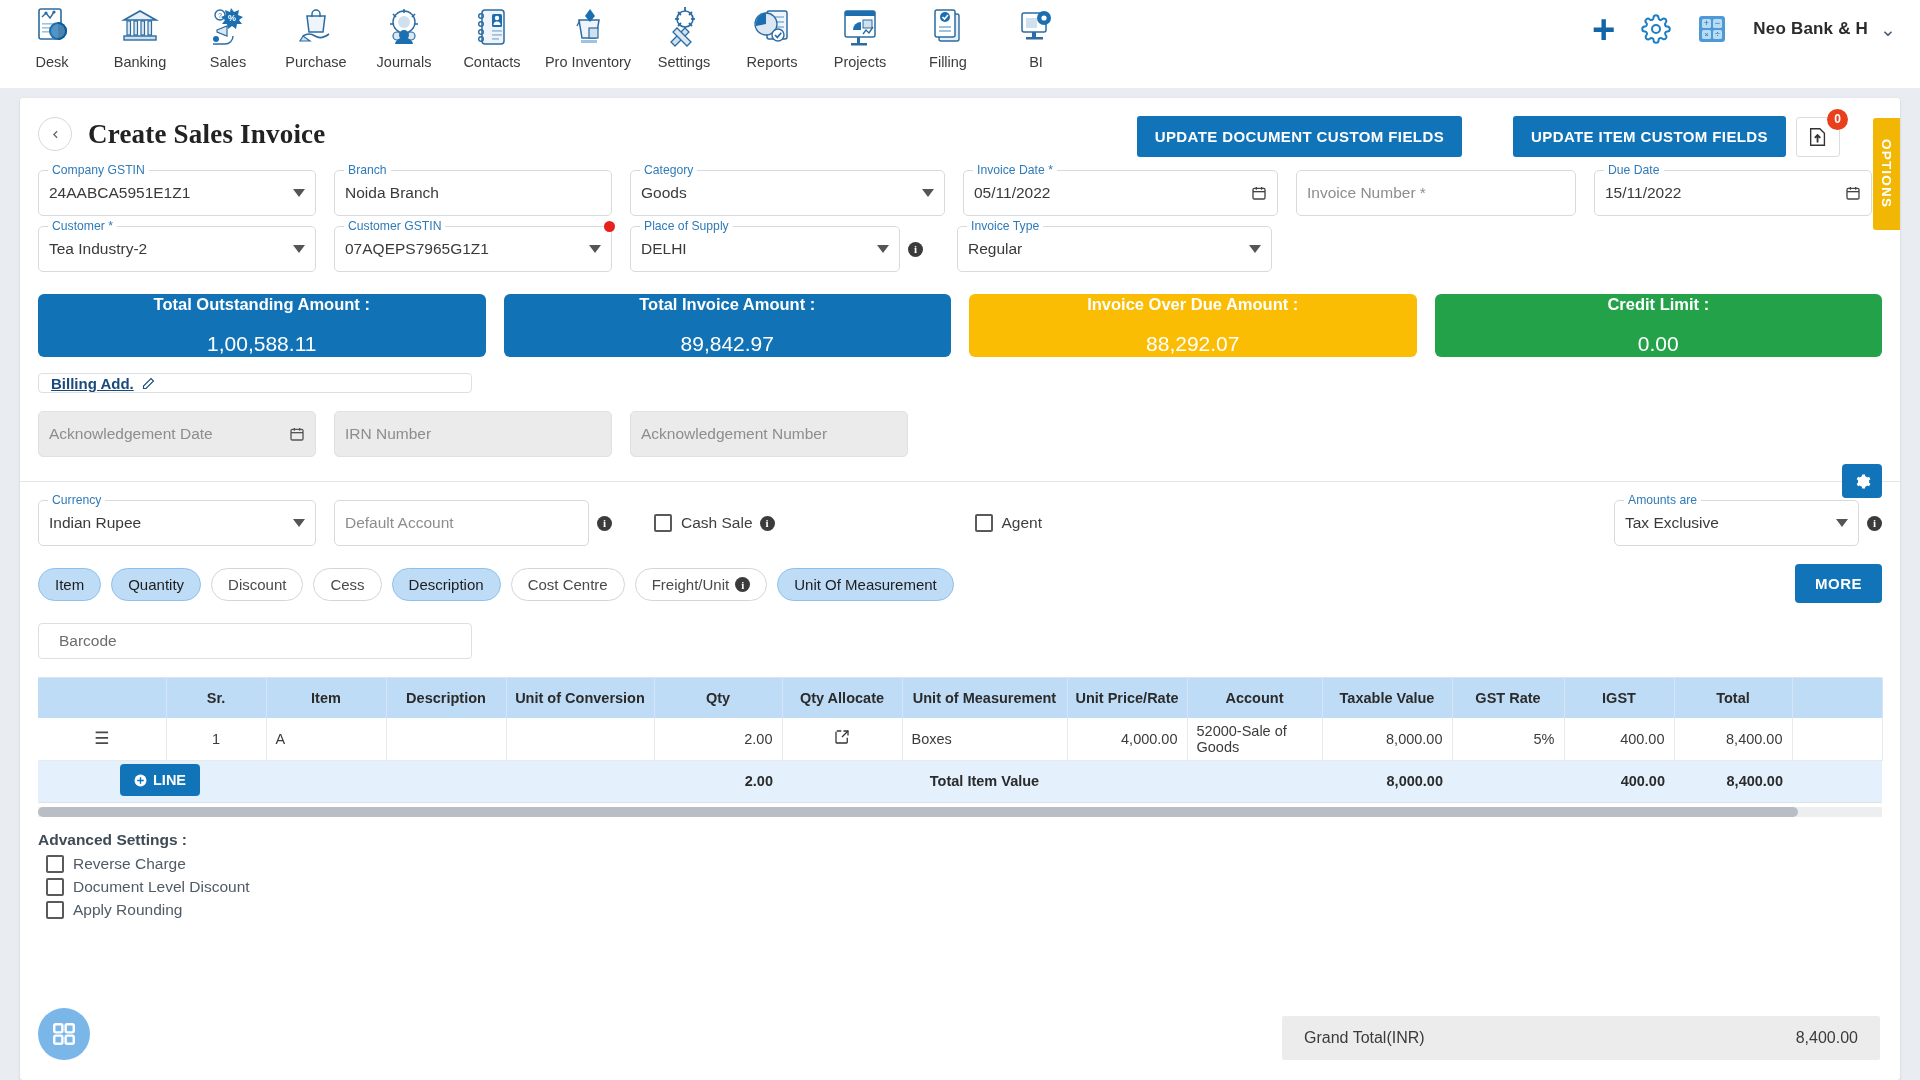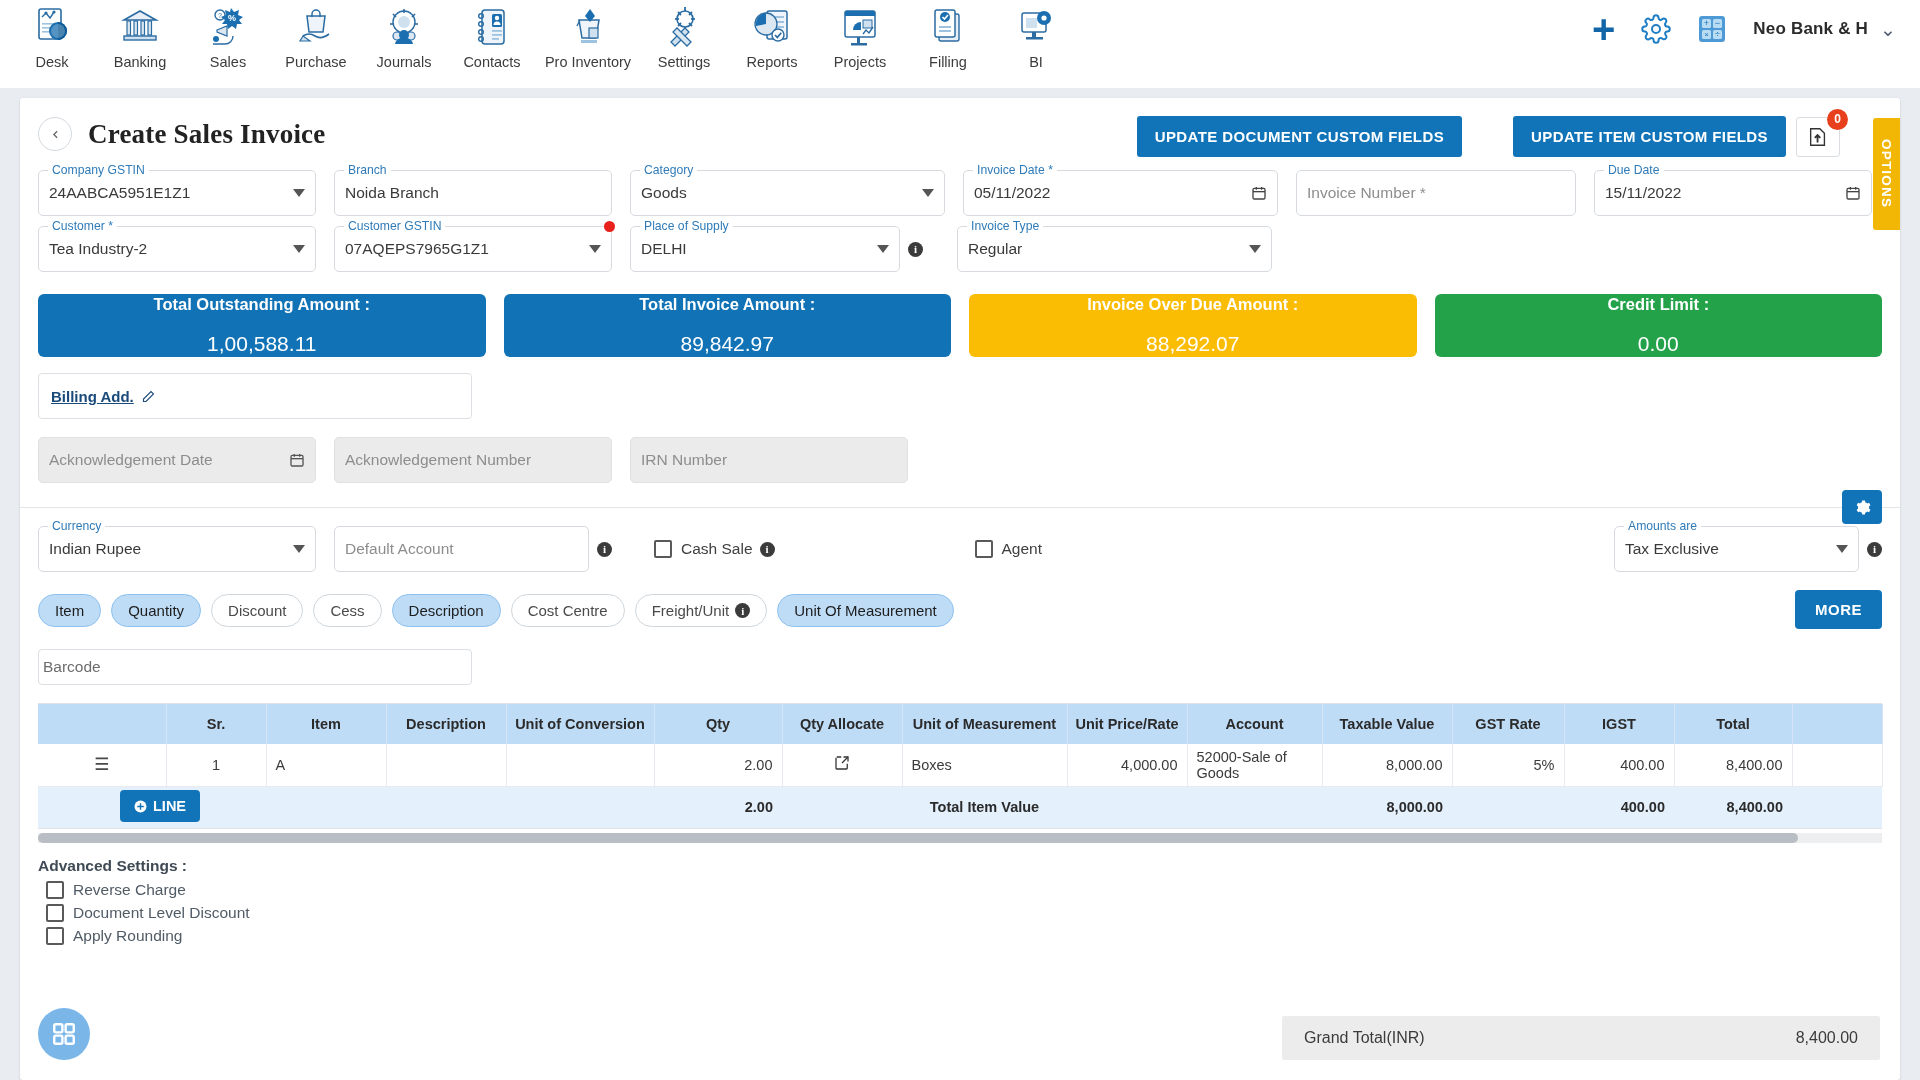--- a/index.html
+++ b/index.html
@@ -136,7 +136,7 @@
 
   
   .billing-box {
-    width: 434px; height: 46px; border: 1px solid #dcdfe3; border-radius: 4px;
+    width: 434px; height: 20px; border: 1px solid #dcdfe3; border-radius: 4px;
     display: flex; align-items: center; padding: 0 12px; margin: 16px 0 0 18px; background:#fff;text-align:center;
   }
   .billing-link {

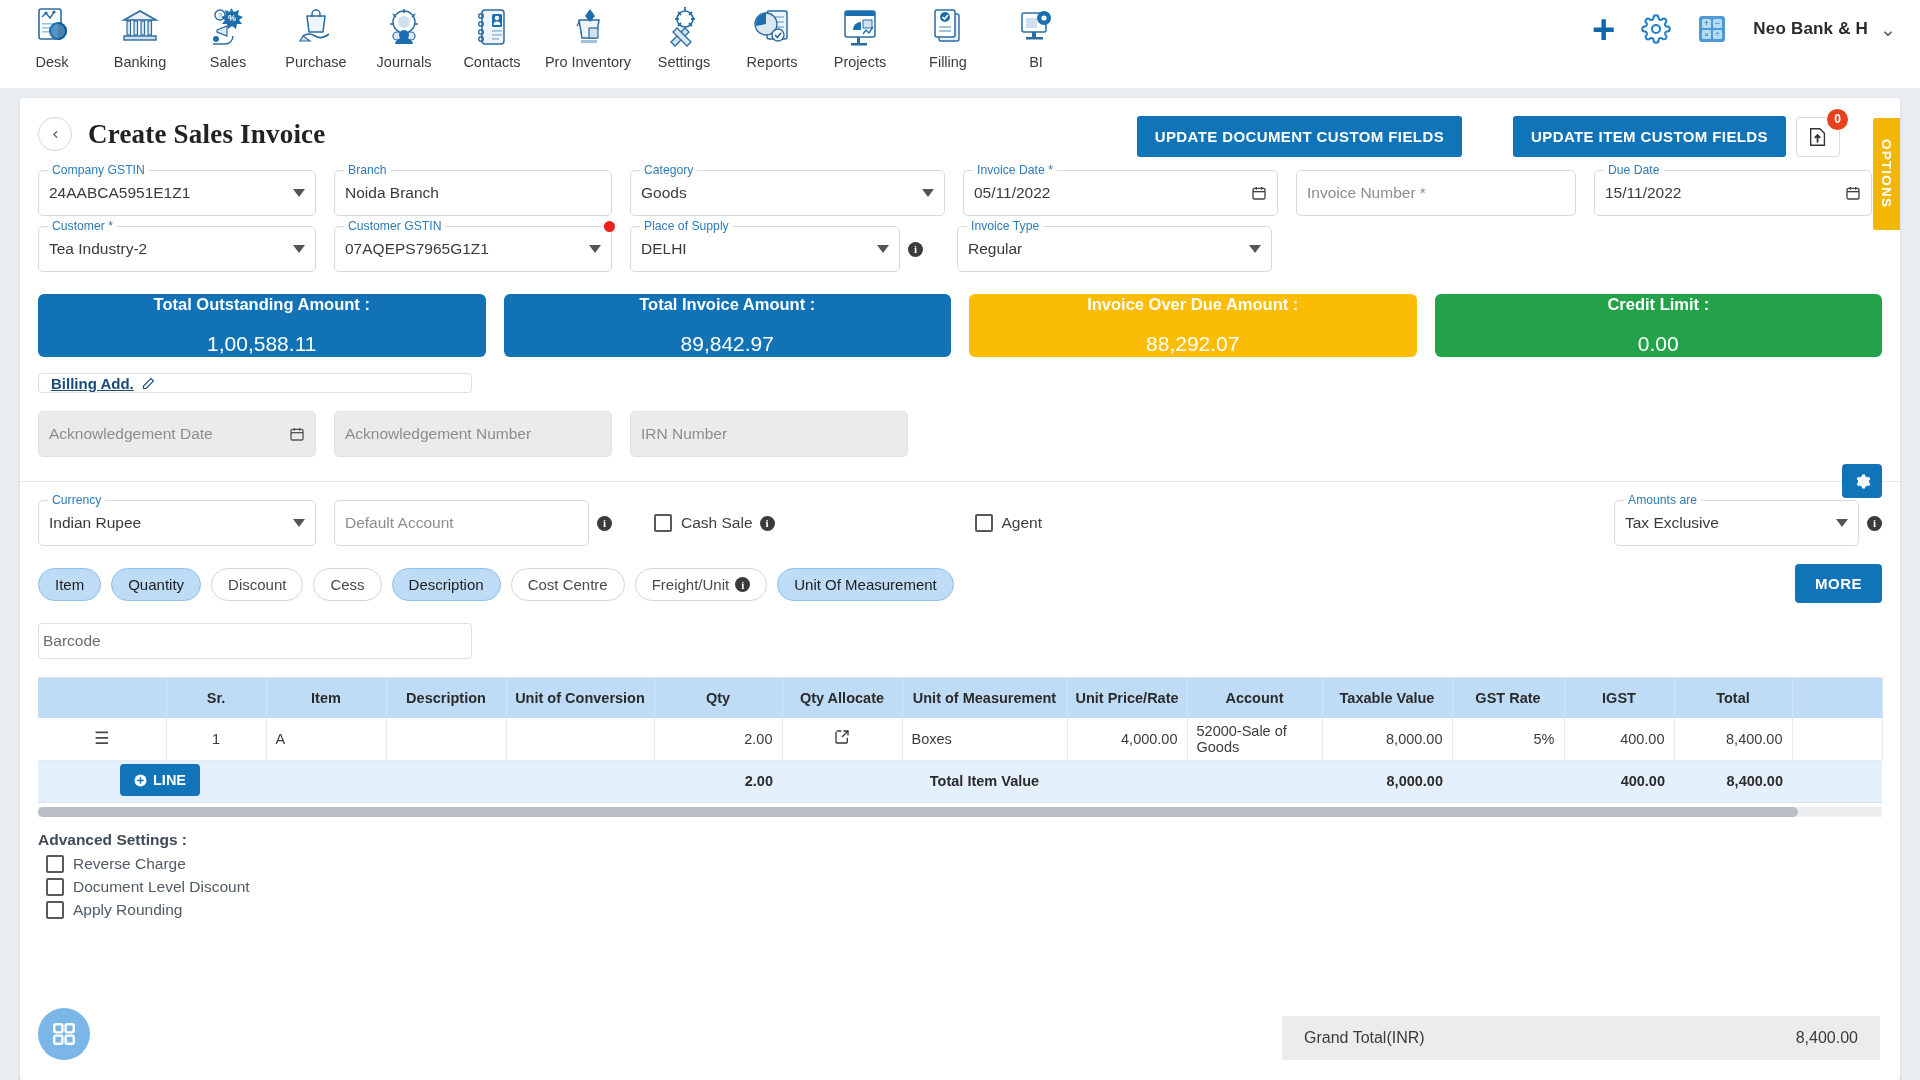--- a/index.html
+++ b/index.html
@@ -567,11 +567,11 @@
             <path d="M8 3 v4 M16 3 v4"></path>
         </svg>
       </div>
+      <div class="fld gray aw3">
+        <span class="ph">IRN Number</span>
+      </div>
       <div class="fld gray aw2">
         <span class="ph">Acknowledgement Number</span>
-      </div>
-      <div class="fld gray aw3">
-        <span class="ph">IRN Number</span>
       </div>
     </div>
 

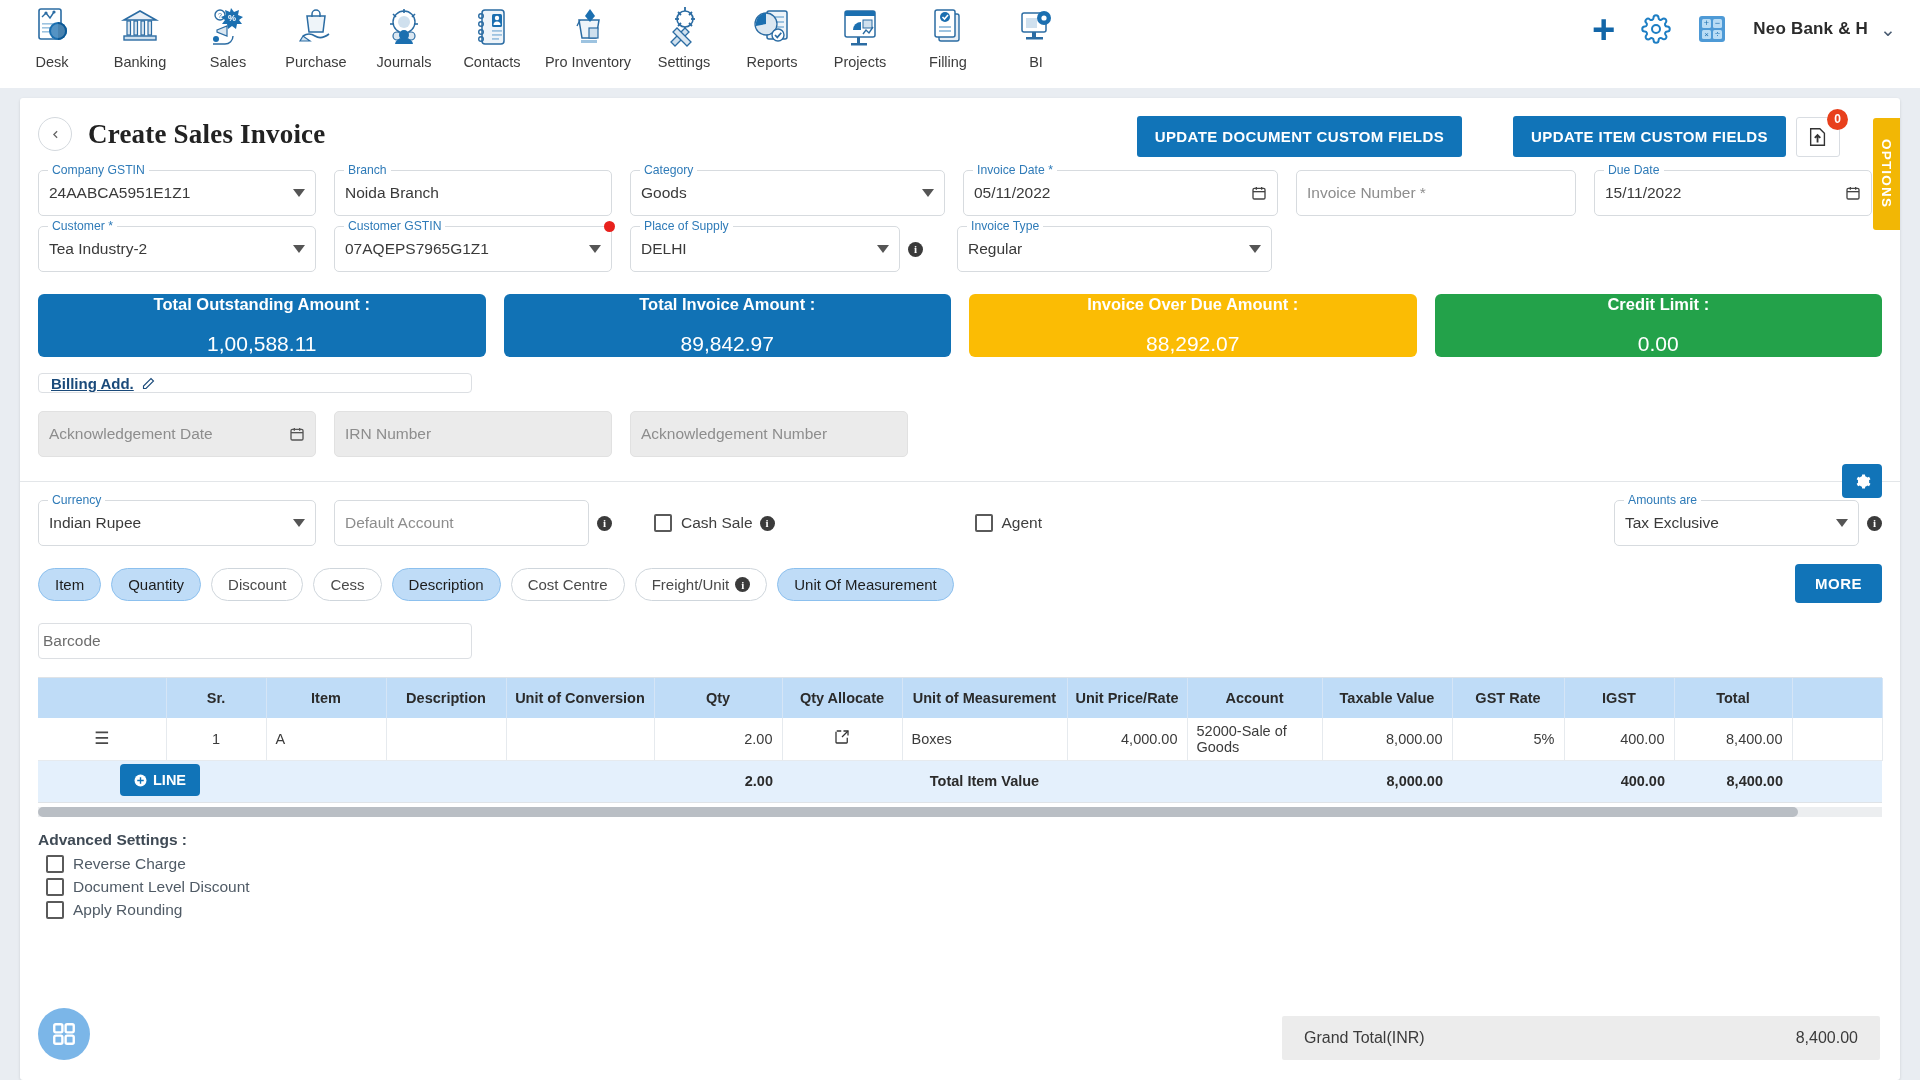--- a/index.html
+++ b/index.html
@@ -180,7 +180,7 @@
   
   .barcode {
     width: 434px; height: 36px; border: 1px solid #dcdfe3; border-radius: 4px;
-    margin: 22px 0 0 18px; display: flex; align-items: center; padding: 0 4px;
+    margin: 22px 0 0 18px; display: flex; align-items: center; padding: 0 20px;
     font-size: 15.5px; color: #6d6d6d; background: #fff;
   }
 

